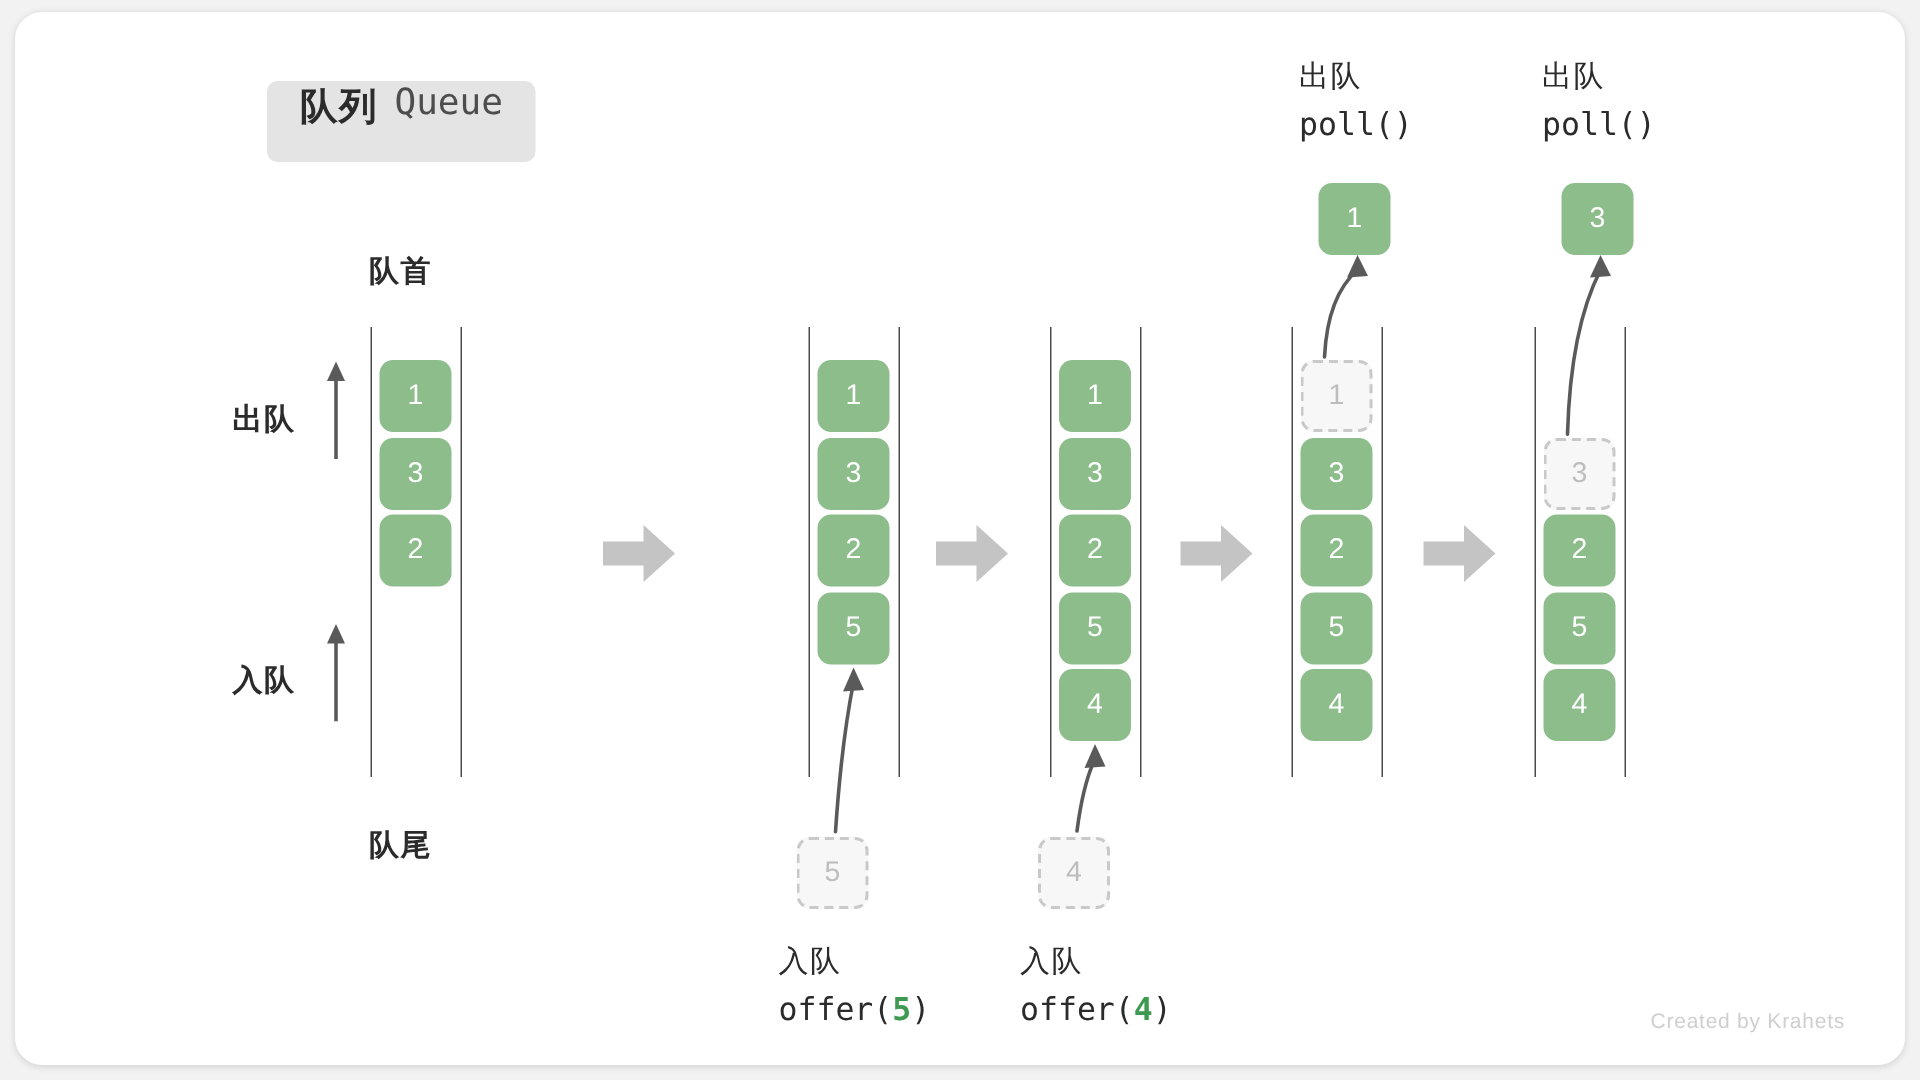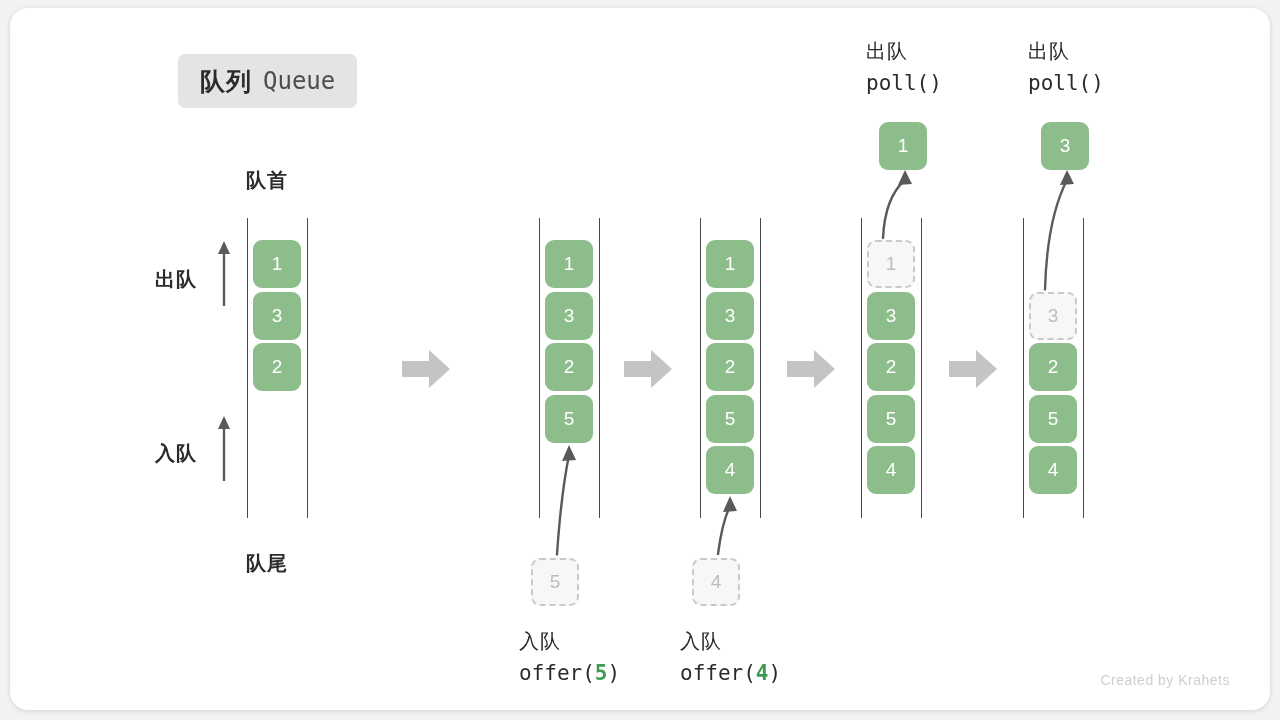--- a/index.html
+++ b/index.html
@@ -36,7 +36,6 @@
     background: #e4e4e4;
     border-radius: 7px;
     display: flex;
-    align-items: center;
     gap: 11px;
   }
   .title-cn {

